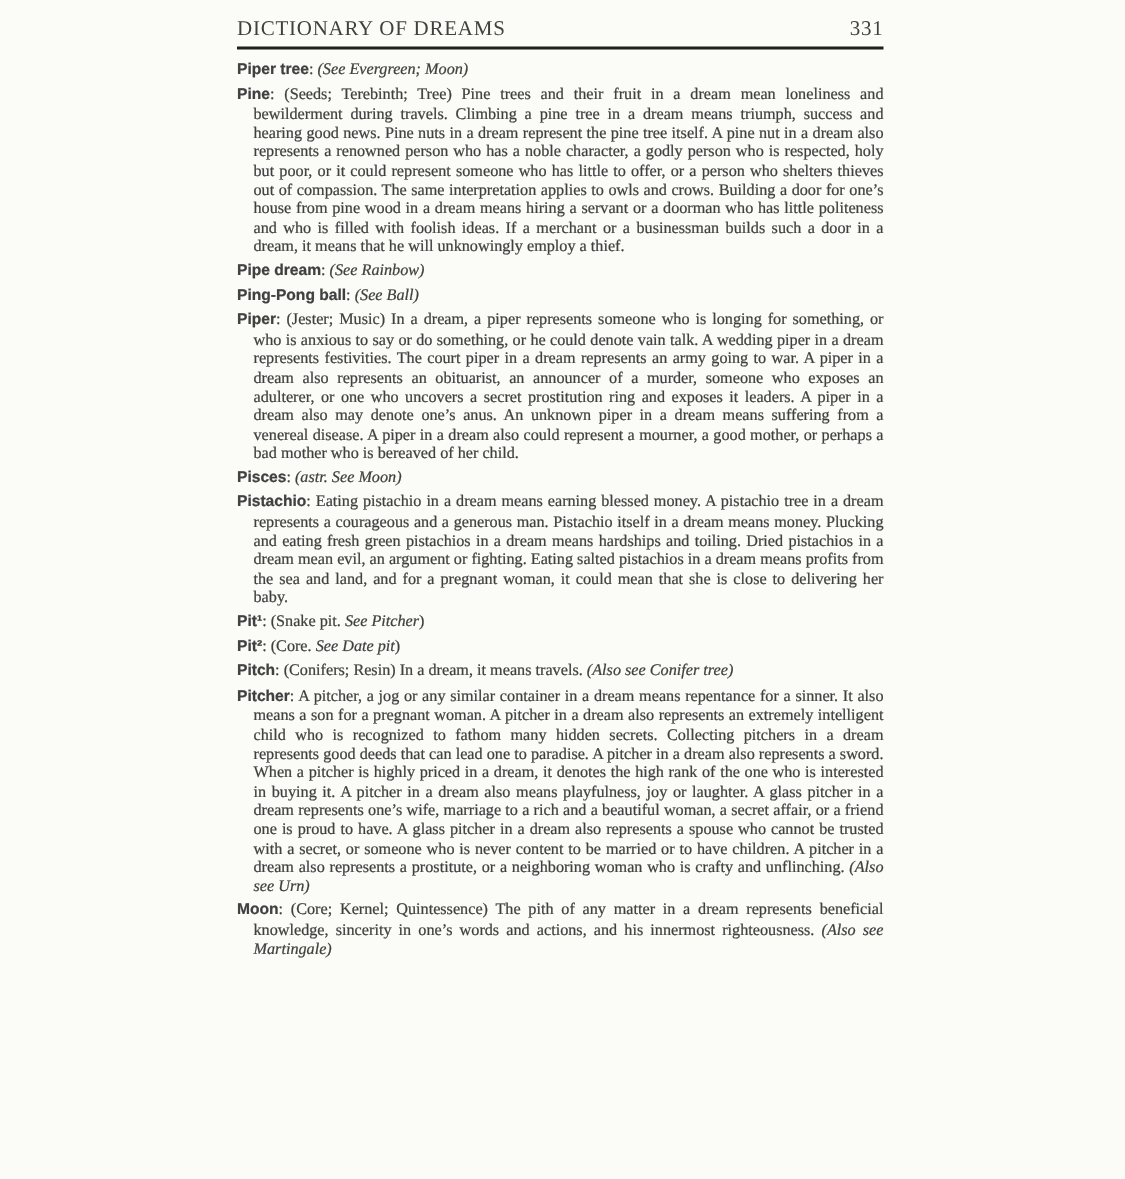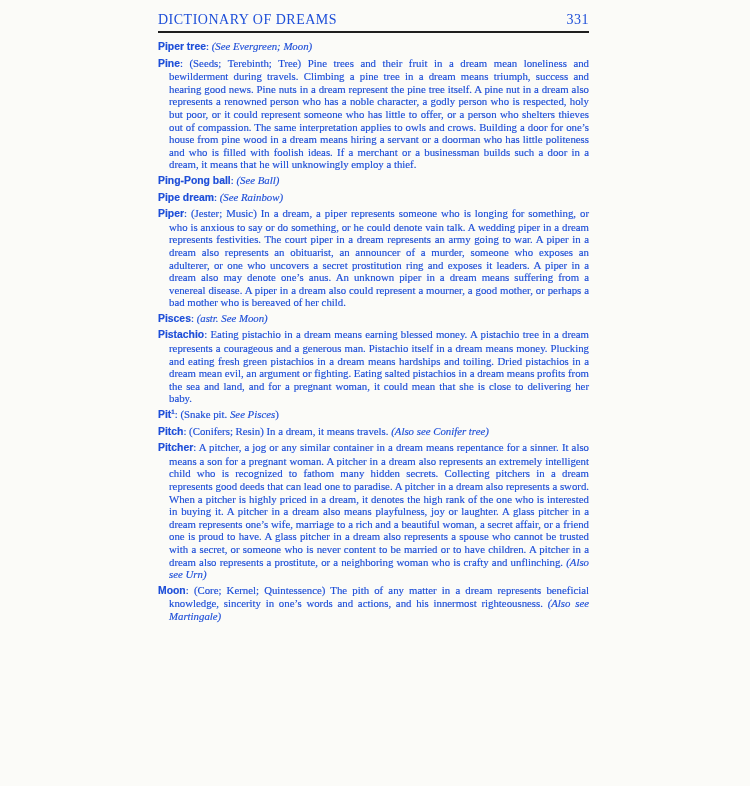--- a/index.html
+++ b/index.html
@@ -14,7 +14,7 @@
     position: absolute;
     left: 158px; top: 11px;
     width: 431px;
-    color: #1d4ed8;
+    color: #404040;
   }
   .header-row {
     display: flex;

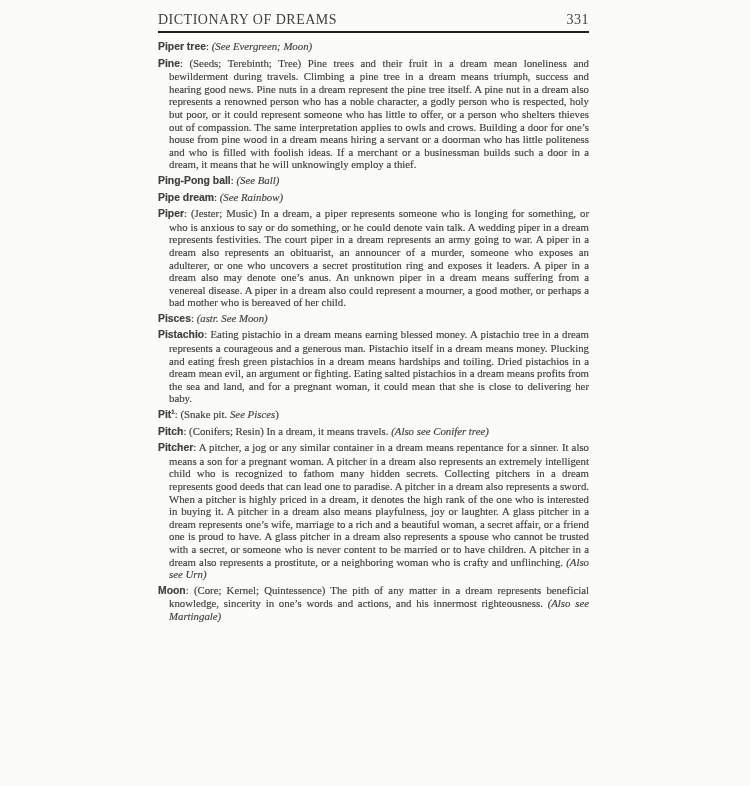--- a/index.html
+++ b/index.html
@@ -62,8 +62,8 @@
   <div class="entries">
       <p class="entry"><span class="term">Piper tree</span><span class="sep">: </span><span class="ital">(See Evergreen; Moon)</span></p>
       <p class="entry"><span class="term">Pine</span><span class="sep">: </span><span>(Seeds; Terebinth; Tree) Pine trees and their fruit in a dream mean loneliness and bewilderment during travels. Climbing a pine tree in a dream means triumph, success and hearing good news. Pine nuts in a dream represent the pine tree itself. A pine nut in a dream also represents a renowned person who has a noble character, a godly person who is respected, holy but poor, or it could represent someone who has little to offer, or a person who shelters thieves out of compassion. The same interpretation applies to owls and crows. Building a door for one’s house from pine wood in a dream means hiring a servant or a doorman who has little politeness and who is filled with foolish ideas. If a merchant or a businessman builds such a door in a dream, it means that he will unknowingly employ a thief.</span></p>
+      <p class="entry"><span class="term">Pipe dream</span><span class="sep">: </span><span class="ital">(See Rainbow)</span></p>
       <p class="entry"><span class="term">Ping-Pong ball</span><span class="sep">: </span><span class="ital">(See Ball)</span></p>
-      <p class="entry"><span class="term">Pipe dream</span><span class="sep">: </span><span class="ital">(See Rainbow)</span></p>
       <p class="entry"><span class="term">Piper</span><span class="sep">: </span><span>(Jester; Music) In a dream, a piper represents someone who is longing for something, or who is anxious to say or do something, or he could denote vain talk. A wedding piper in a dream represents festivities. The court piper in a dream represents an army going to war. A piper in a dream also represents an obituarist, an announcer of a murder, someone who exposes an adulterer, or one who uncovers a secret prostitution ring and exposes it leaders. A piper in a dream also may denote one’s anus. An unknown piper in a dream means suffering from a venereal disease. A piper in a dream also could represent a mourner, a good mother, or perhaps a bad mother who is bereaved of her child.</span></p>
       <p class="entry"><span class="term">Pisces</span><span class="sep">: </span><span class="ital">(astr. See Moon)</span></p>
       <p class="entry"><span class="term">Pistachio</span><span class="sep">: </span><span>Eating pistachio in a dream means earning blessed money. A pistachio tree in a dream represents a courageous and a generous man. Pistachio itself in a dream means money. Plucking and eating fresh green pistachios in a dream means hardships and toiling. Dried pistachios in a dream mean evil, an argument or fighting. Eating salted pistachios in a dream means profits from the sea and land, and for a pregnant woman, it could mean that she is close to delivering her baby.</span></p>

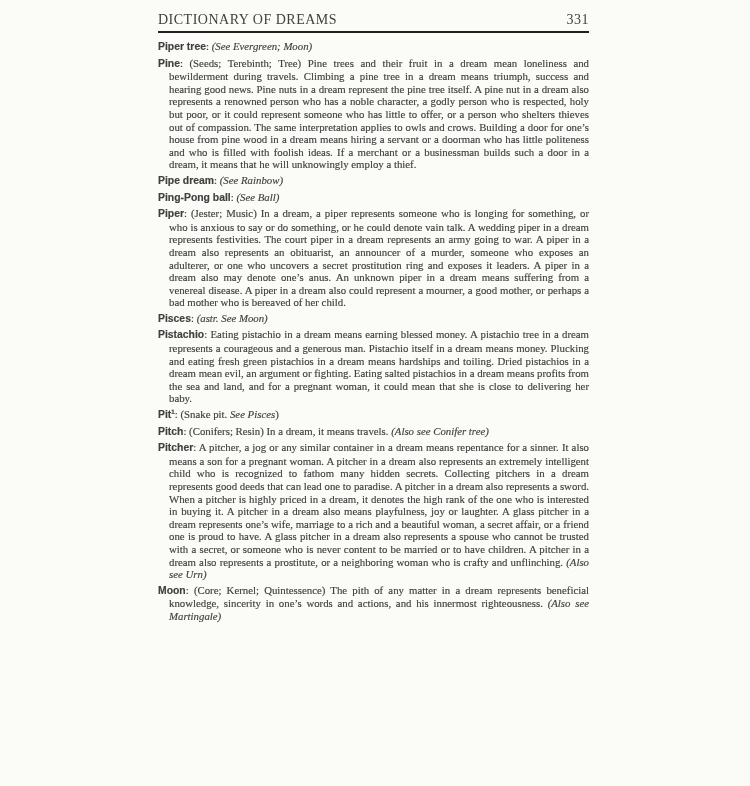--- a/index.html
+++ b/index.html
@@ -67,7 +67,7 @@
       <p class="entry"><span class="term">Piper</span><span class="sep">: </span><span>(Jester; Music) In a dream, a piper represents someone who is longing for something, or who is anxious to say or do something, or he could denote vain talk. A wedding piper in a dream represents festivities. The court piper in a dream represents an army going to war. A piper in a dream also represents an obituarist, an announcer of a murder, someone who exposes an adulterer, or one who uncovers a secret prostitution ring and exposes it leaders. A piper in a dream also may denote one’s anus. An unknown piper in a dream means suffering from a venereal disease. A piper in a dream also could represent a mourner, a good mother, or perhaps a bad mother who is bereaved of her child.</span></p>
       <p class="entry"><span class="term">Pisces</span><span class="sep">: </span><span class="ital">(astr. See Moon)</span></p>
       <p class="entry"><span class="term">Pistachio</span><span class="sep">: </span><span>Eating pistachio in a dream means earning blessed money. A pistachio tree in a dream represents a courageous and a generous man. Pistachio itself in a dream means money. Plucking and eating fresh green pistachios in a dream means hardships and toiling. Dried pistachios in a dream mean evil, an argument or fighting. Eating salted pistachios in a dream means profits from the sea and land, and for a pregnant woman, it could mean that she is close to delivering her baby.</span></p>
-      <p class="entry"><span class="term">Pit¹</span><span class="sep">: </span><span>(Snake pit. </span><span class="ital">See Pisces</span><span>)</span></p>
+      <p class="entry"><span class="term">Pit¹</span><span class="sep">: </span><span>(Snake pit. </span><span class="ital">See Pitcher</span><span>)</span></p>
       <p class="entry"><span class="term">Pitch</span><span class="sep">: </span><span>(Conifers; Resin) In a dream, it means travels. </span><span class="ital">(Also see Conifer tree)</span></p>
       <p class="entry"><span class="term">Pitcher</span><span class="sep">: </span><span>A pitcher, a jog or any similar container in a dream means repentance for a sinner. It also means a son for a pregnant woman. A pitcher in a dream also represents an extremely intelligent child who is recognized to fathom many hidden secrets. Collecting pitchers in a dream represents good deeds that can lead one to paradise. A pitcher in a dream also represents a sword. When a pitcher is highly priced in a dream, it denotes the high rank of the one who is interested in buying it. A pitcher in a dream also means playfulness, joy or laughter. A glass pitcher in a dream represents one’s wife, marriage to a rich and a beautiful woman, a secret affair, or a friend one is proud to have. A glass pitcher in a dream also represents a spouse who cannot be trusted with a secret, or someone who is never content to be married or to have children. A pitcher in a dream also represents a prostitute, or a neighboring woman who is crafty and unflinching. </span><span class="ital">(Also see Urn)</span></p>
       <p class="entry"><span class="term">Moon</span><span class="sep">: </span><span>(Core; Kernel; Quintessence) The pith of any matter in a dream represents beneficial knowledge, sincerity in one’s words and actions, and his innermost righteousness. </span><span class="ital">(Also see Martingale)</span></p>

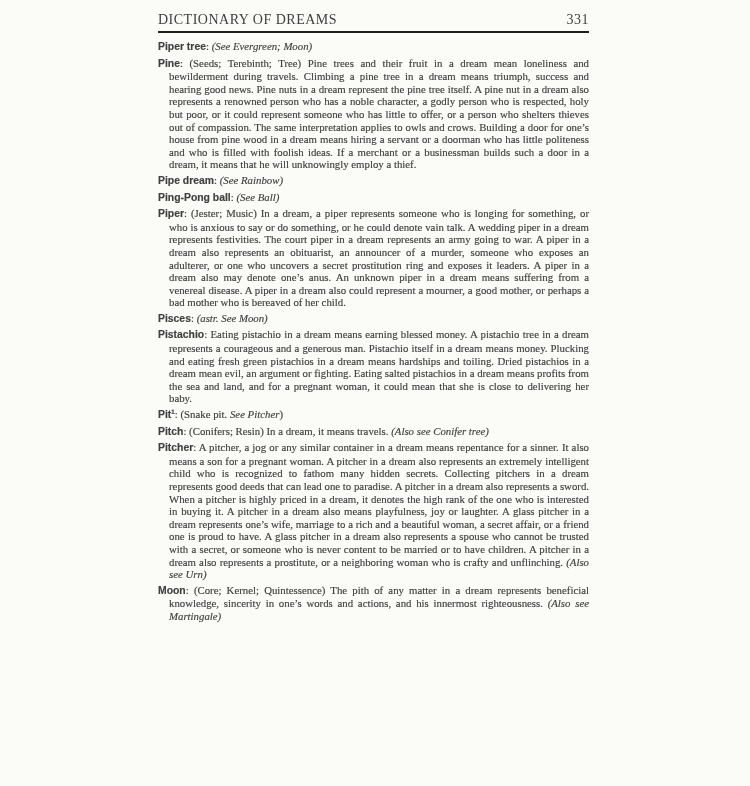--- a/index.html
+++ b/index.html
@@ -68,6 +68,7 @@
       <p class="entry"><span class="term">Pisces</span><span class="sep">: </span><span class="ital">(astr. See Moon)</span></p>
       <p class="entry"><span class="term">Pistachio</span><span class="sep">: </span><span>Eating pistachio in a dream means earning blessed money. A pistachio tree in a dream represents a courageous and a generous man. Pistachio itself in a dream means money. Plucking and eating fresh green pistachios in a dream means hardships and toiling. Dried pistachios in a dream mean evil, an argument or fighting. Eating salted pistachios in a dream means profits from the sea and land, and for a pregnant woman, it could mean that she is close to delivering her baby.</span></p>
       <p class="entry"><span class="term">Pit¹</span><span class="sep">: </span><span>(Snake pit. </span><span class="ital">See Pitcher</span><span>)</span></p>
+      <p class="entry"><span class="term">Pit²</span><span class="sep">: </span><span>(Core. </span><span class="ital">See Date pit</span><span>)</span></p>
       <p class="entry"><span class="term">Pitch</span><span class="sep">: </span><span>(Conifers; Resin) In a dream, it means travels. </span><span class="ital">(Also see Conifer tree)</span></p>
       <p class="entry"><span class="term">Pitcher</span><span class="sep">: </span><span>A pitcher, a jog or any similar container in a dream means repentance for a sinner. It also means a son for a pregnant woman. A pitcher in a dream also represents an extremely intelligent child who is recognized to fathom many hidden secrets. Collecting pitchers in a dream represents good deeds that can lead one to paradise. A pitcher in a dream also represents a sword. When a pitcher is highly priced in a dream, it denotes the high rank of the one who is interested in buying it. A pitcher in a dream also means playfulness, joy or laughter. A glass pitcher in a dream represents one’s wife, marriage to a rich and a beautiful woman, a secret affair, or a friend one is proud to have. A glass pitcher in a dream also represents a spouse who cannot be trusted with a secret, or someone who is never content to be married or to have children. A pitcher in a dream also represents a prostitute, or a neighboring woman who is crafty and unflinching. </span><span class="ital">(Also see Urn)</span></p>
       <p class="entry"><span class="term">Moon</span><span class="sep">: </span><span>(Core; Kernel; Quintessence) The pith of any matter in a dream represents beneficial knowledge, sincerity in one’s words and actions, and his innermost righteousness. </span><span class="ital">(Also see Martingale)</span></p>

